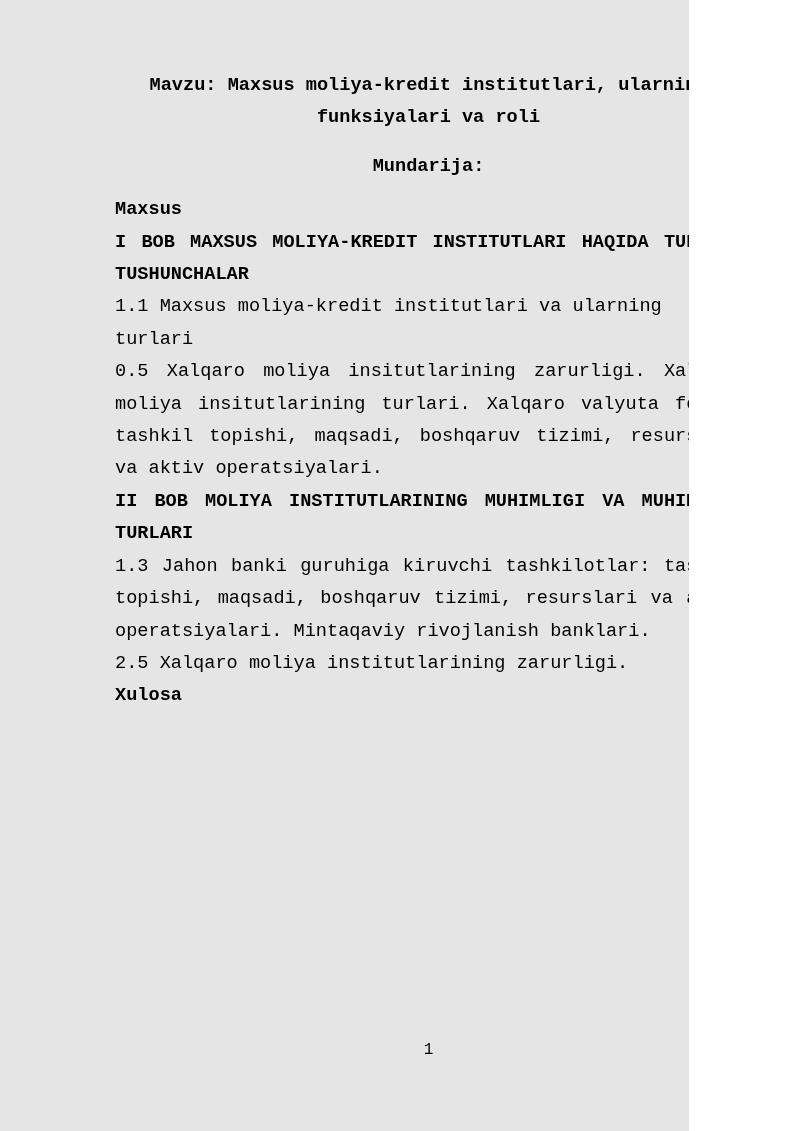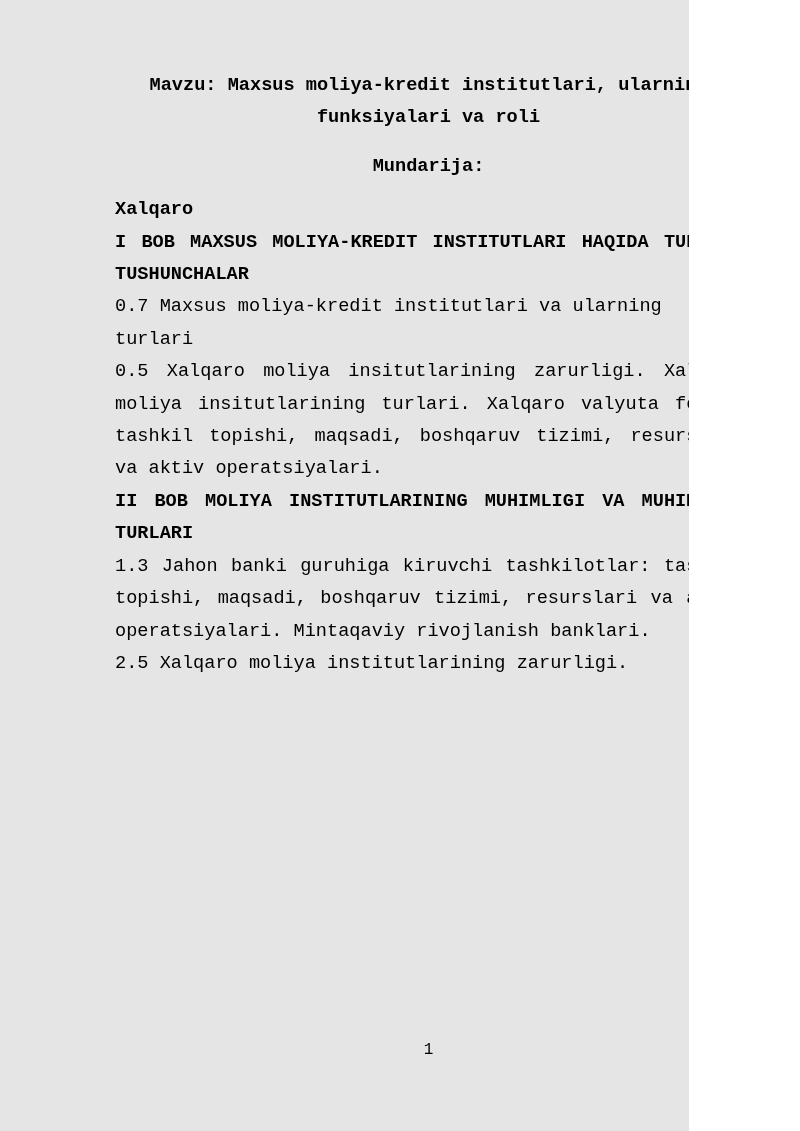--- a/index.html
+++ b/index.html
@@ -58,7 +58,7 @@
     <p class="doc-title">Mavzu: Maxsus moliya-kredit institutlari, ularning funksiyalari va roli</p>
     <p class="doc-subtitle">Mundarija:</p>
     <div id="toc">
-        <p class="para bold">Xalqaro</p>
+        <p class="para bold">Maxsus</p>
         <p class="para bold justify">I BOB MAXSUS MOLIYA-KREDIT INSTITUTLARI HAQIDA TURLARI TUSHUNCHALAR</p>
         <p class="para">0.7 Maxsus moliya-kredit institutlari va ularning turlari</p>
         <p class="para justify">0.5 Xalqaro moliya insitutlarining zarurligi. Xalqaro moliya insitutlarining turlari. Xalqaro valyuta fondi: tashkil topishi, maqsadi, boshqaruv tizimi, resurslari va aktiv operatsiyalari.</p>

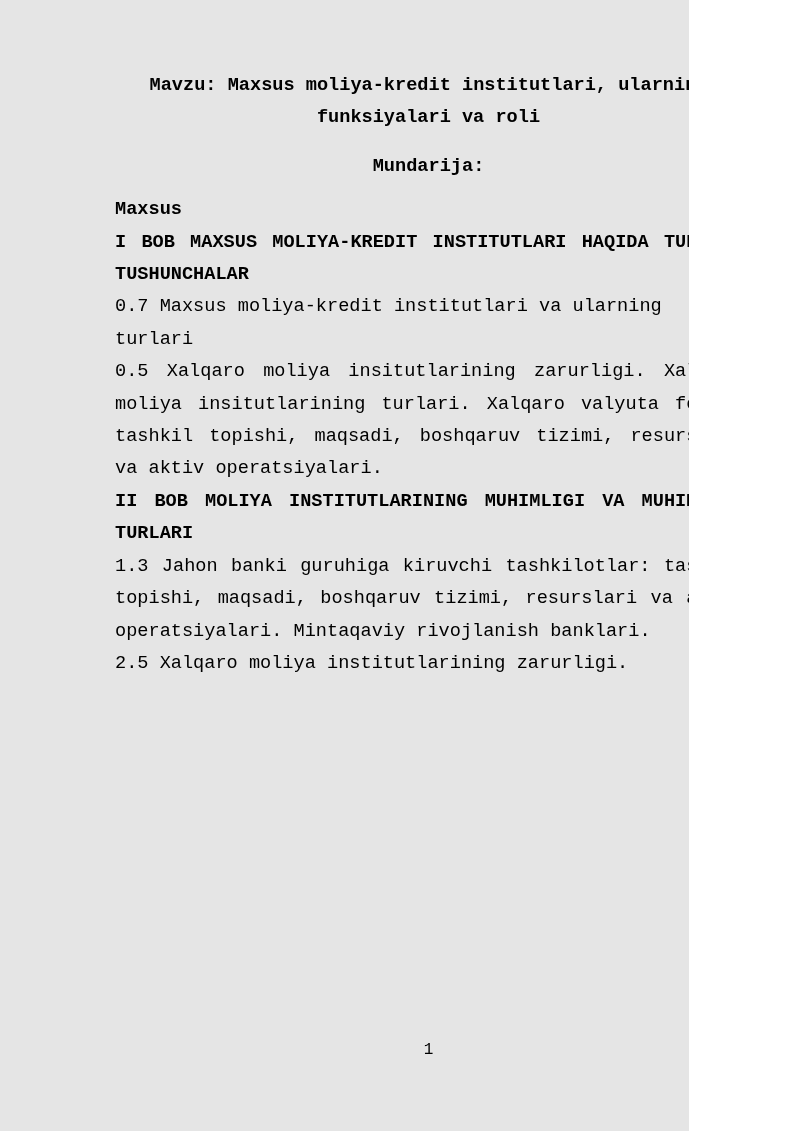--- a/index.html
+++ b/index.html
@@ -60,7 +60,7 @@
     <div id="toc">
         <p class="para bold">Maxsus</p>
         <p class="para bold justify">I BOB MAXSUS MOLIYA-KREDIT INSTITUTLARI HAQIDA TURLARI TUSHUNCHALAR</p>
-        <p class="para">0.7 Maxsus moliya-kredit institutlari va ularning turlari</p>
+        <p class="para">1.1 Maxsus moliya-kredit institutlari va ularning turlari</p>
         <p class="para justify">0.5 Xalqaro moliya insitutlarining zarurligi. Xalqaro moliya insitutlarining turlari. Xalqaro valyuta fondi: tashkil topishi, maqsadi, boshqaruv tizimi, resurslari va aktiv operatsiyalari.</p>
         <p class="para bold justify">II BOB MOLIYA INSTITUTLARINING MUHIMLIGI VA MUHIMLIGI TURLARI</p>
         <p class="para justify">1.3 Jahon banki guruhiga kiruvchi tashkilotlar: tashkil topishi, maqsadi, boshqaruv tizimi, resurslari va aktiv operatsiyalari. Mintaqaviy rivojlanish banklari.</p>

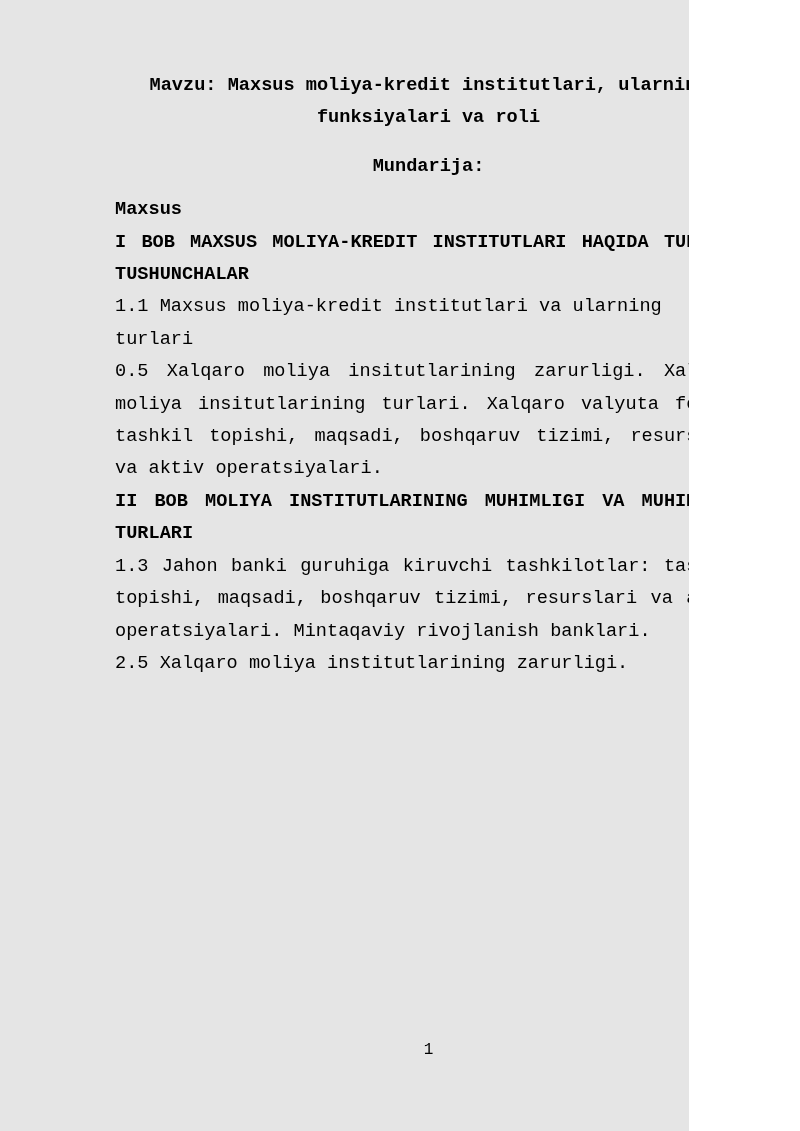--- a/index.html
+++ b/index.html
@@ -65,6 +65,7 @@
         <p class="para bold justify">II BOB MOLIYA INSTITUTLARINING MUHIMLIGI VA MUHIMLIGI TURLARI</p>
         <p class="para justify">1.3 Jahon banki guruhiga kiruvchi tashkilotlar: tashkil topishi, maqsadi, boshqaruv tizimi, resurslari va aktiv operatsiyalari. Mintaqaviy rivojlanish banklari.</p>
         <p class="para">2.5 Xalqaro moliya institutlarining zarurligi.</p>
+        <p class="para bold">Xulosa</p>
       </div>
   </div>
   <div class="footer">1</div>

